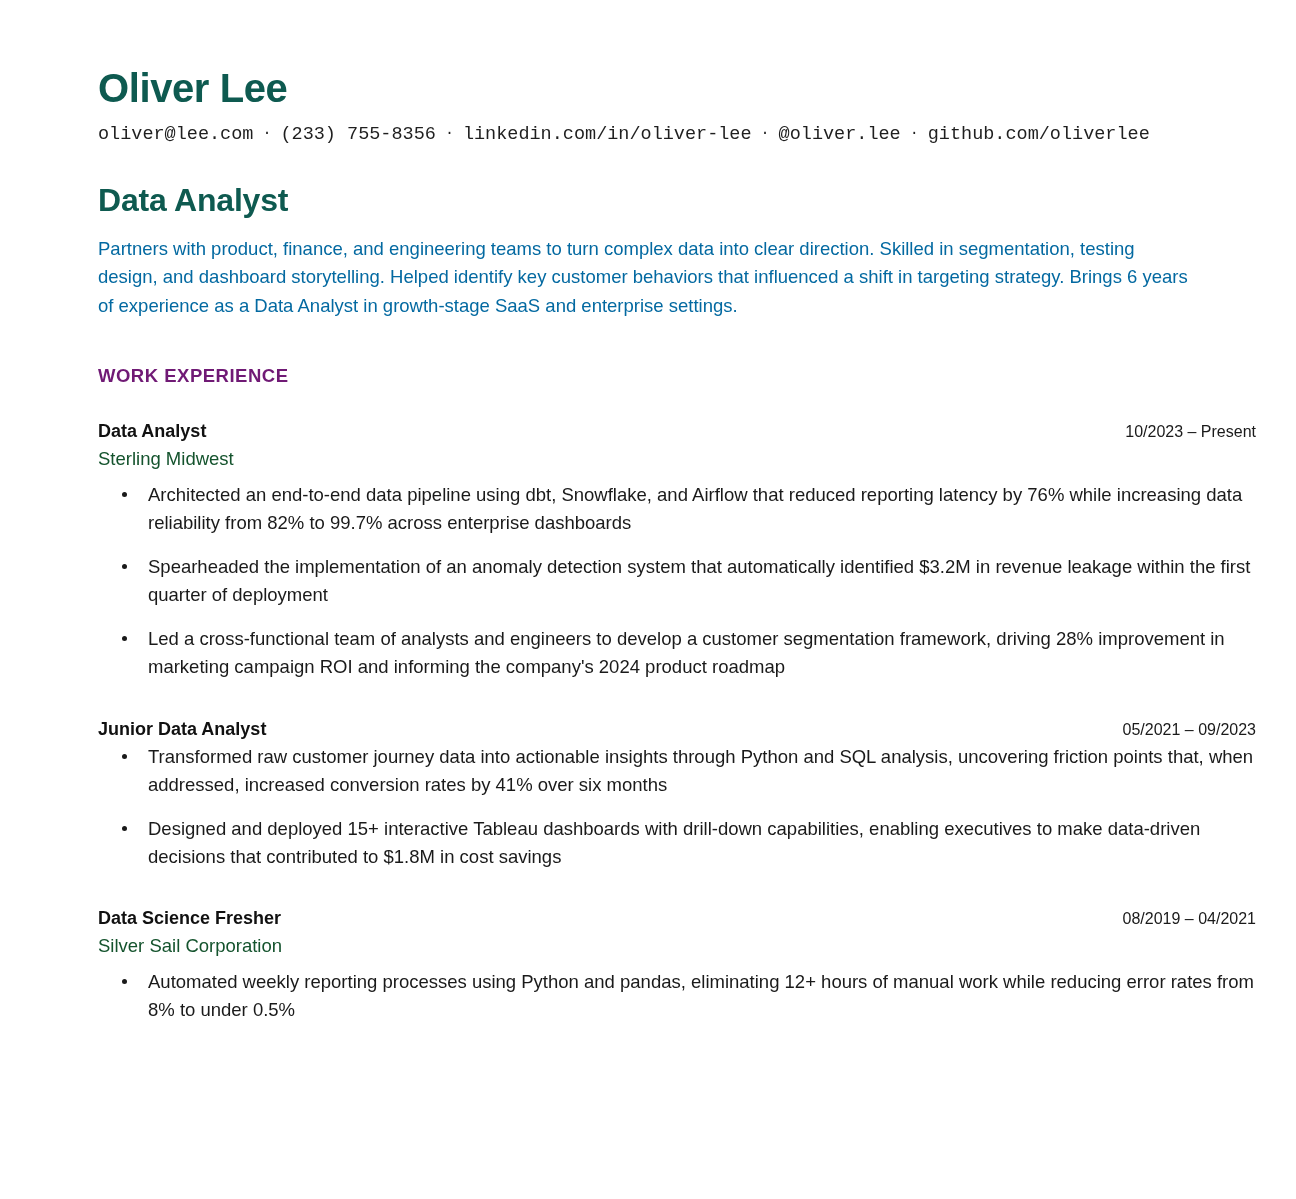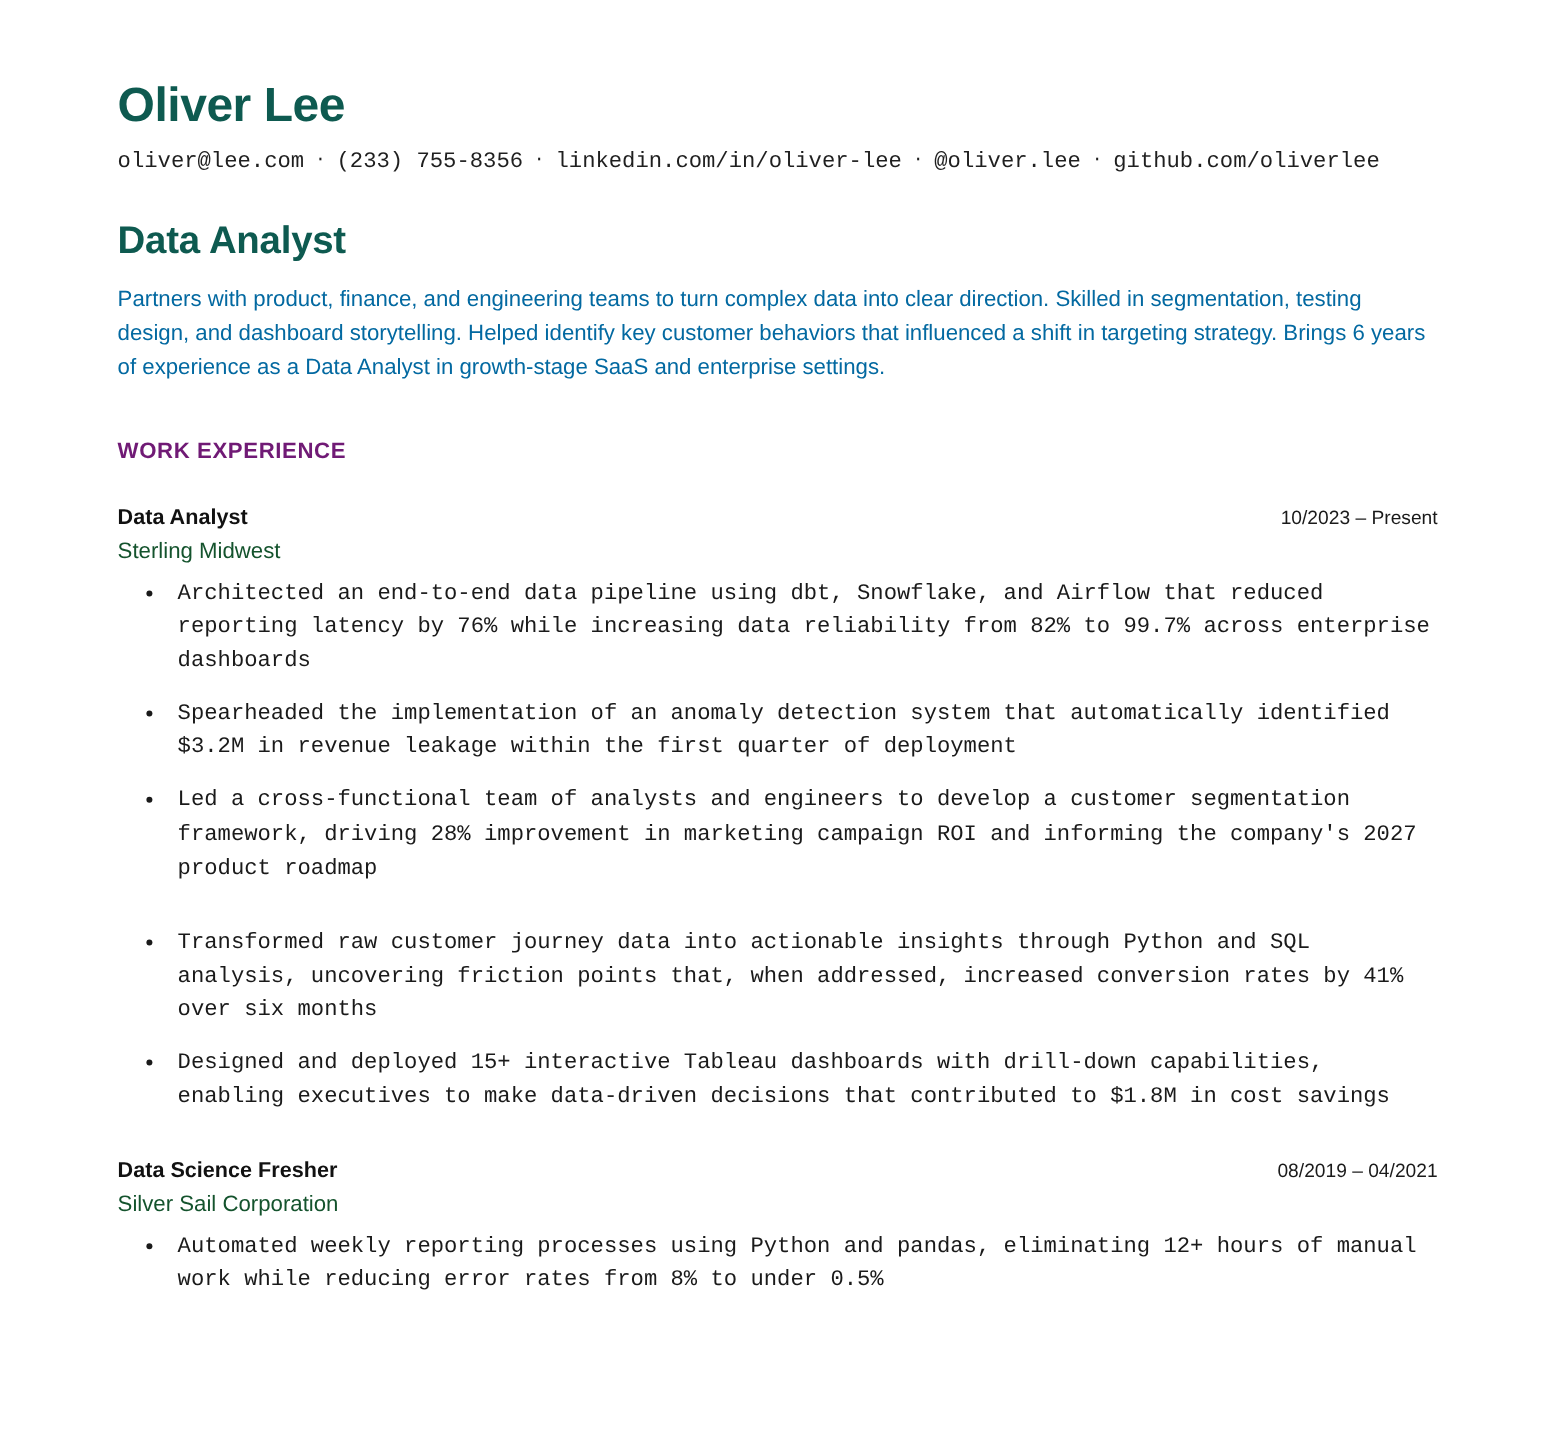--- a/index.html
+++ b/index.html
@@ -20,7 +20,7 @@
     box-sizing: border-box;
     width: 1296px;
     min-height: 1199px;
-    padding: 66px 98px 0 98px;
+    padding: 66px 40px 0 98px;
   }
 
   

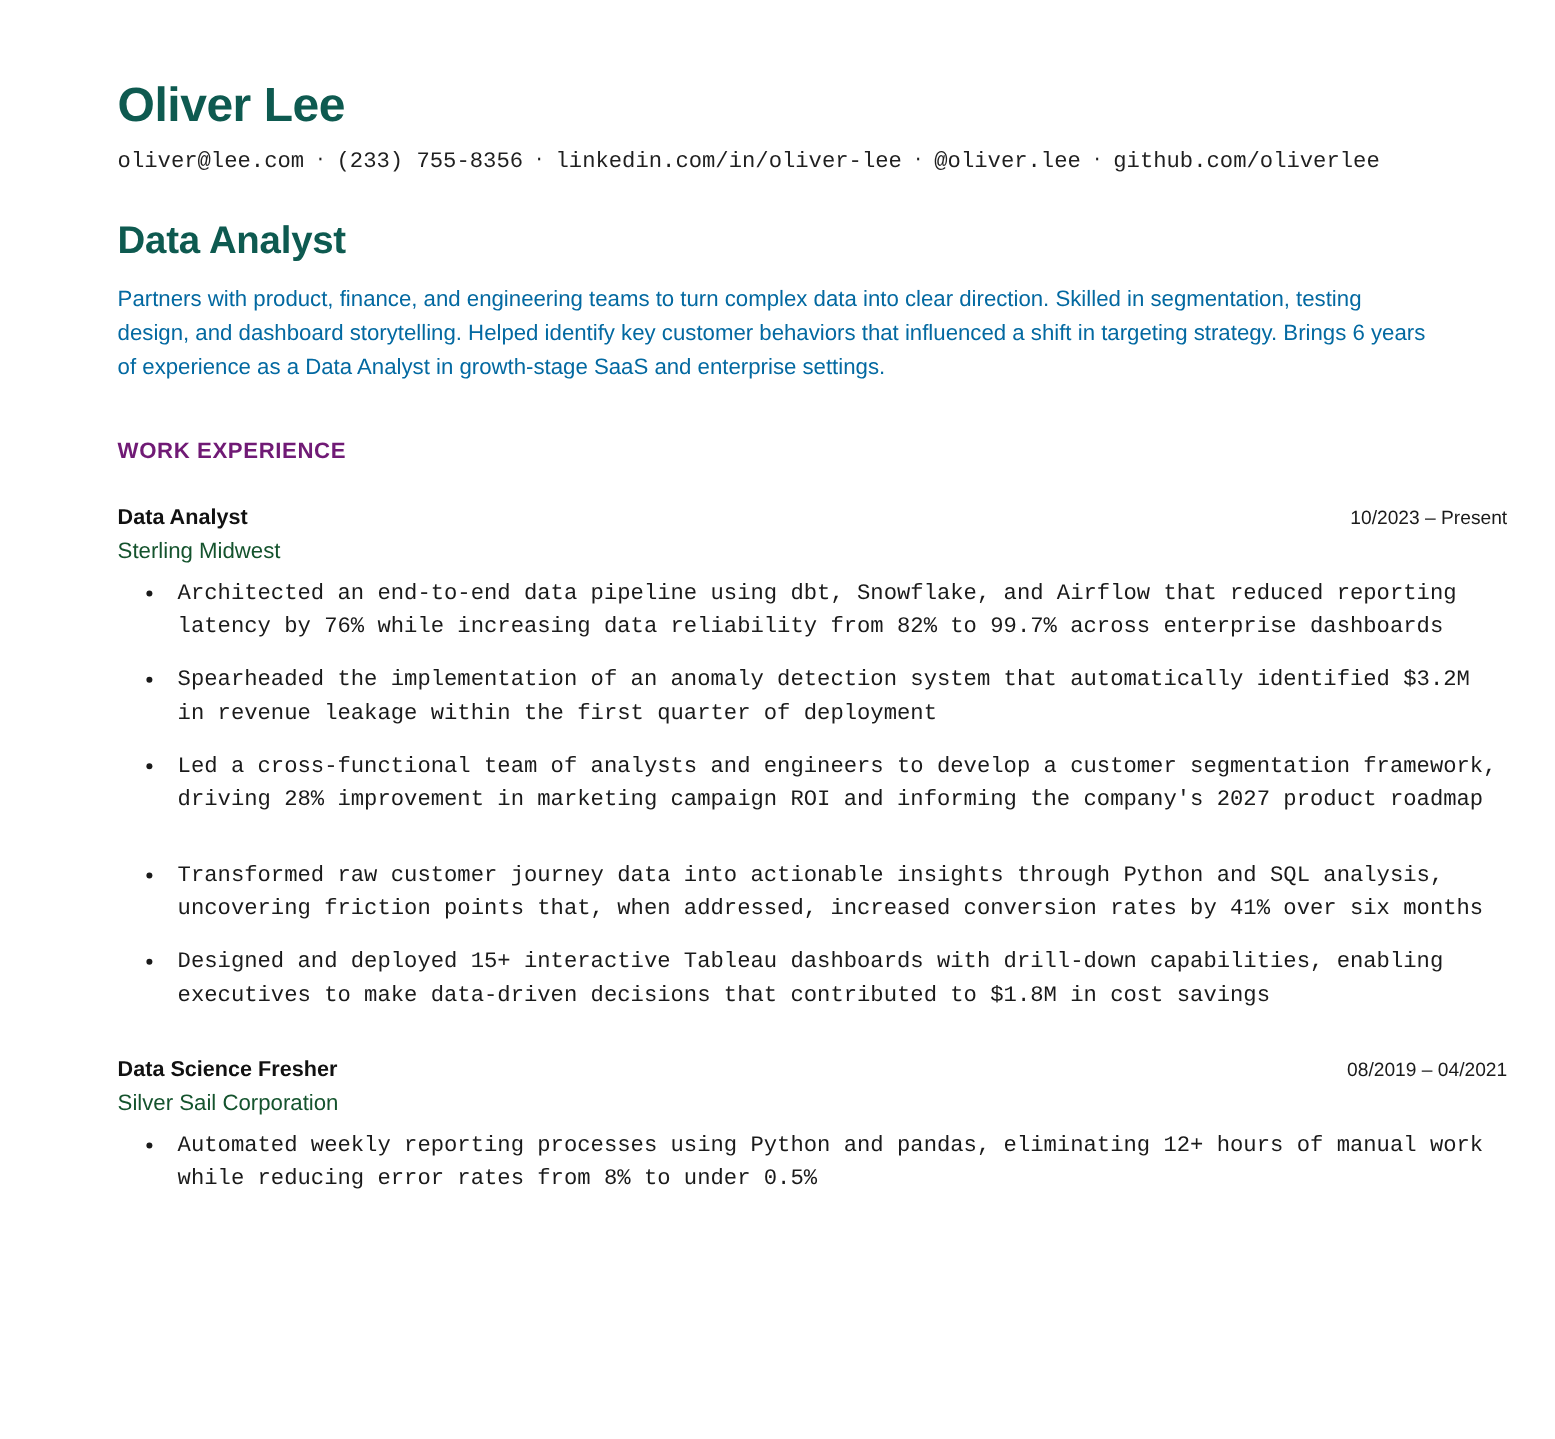--- a/index.html
+++ b/index.html
@@ -109,7 +109,6 @@
     list-style: none;
     margin: 0;
     padding: 0;
-    font-family: Liberation Mono, monospace;
   }
   .bullet {
     position: relative;

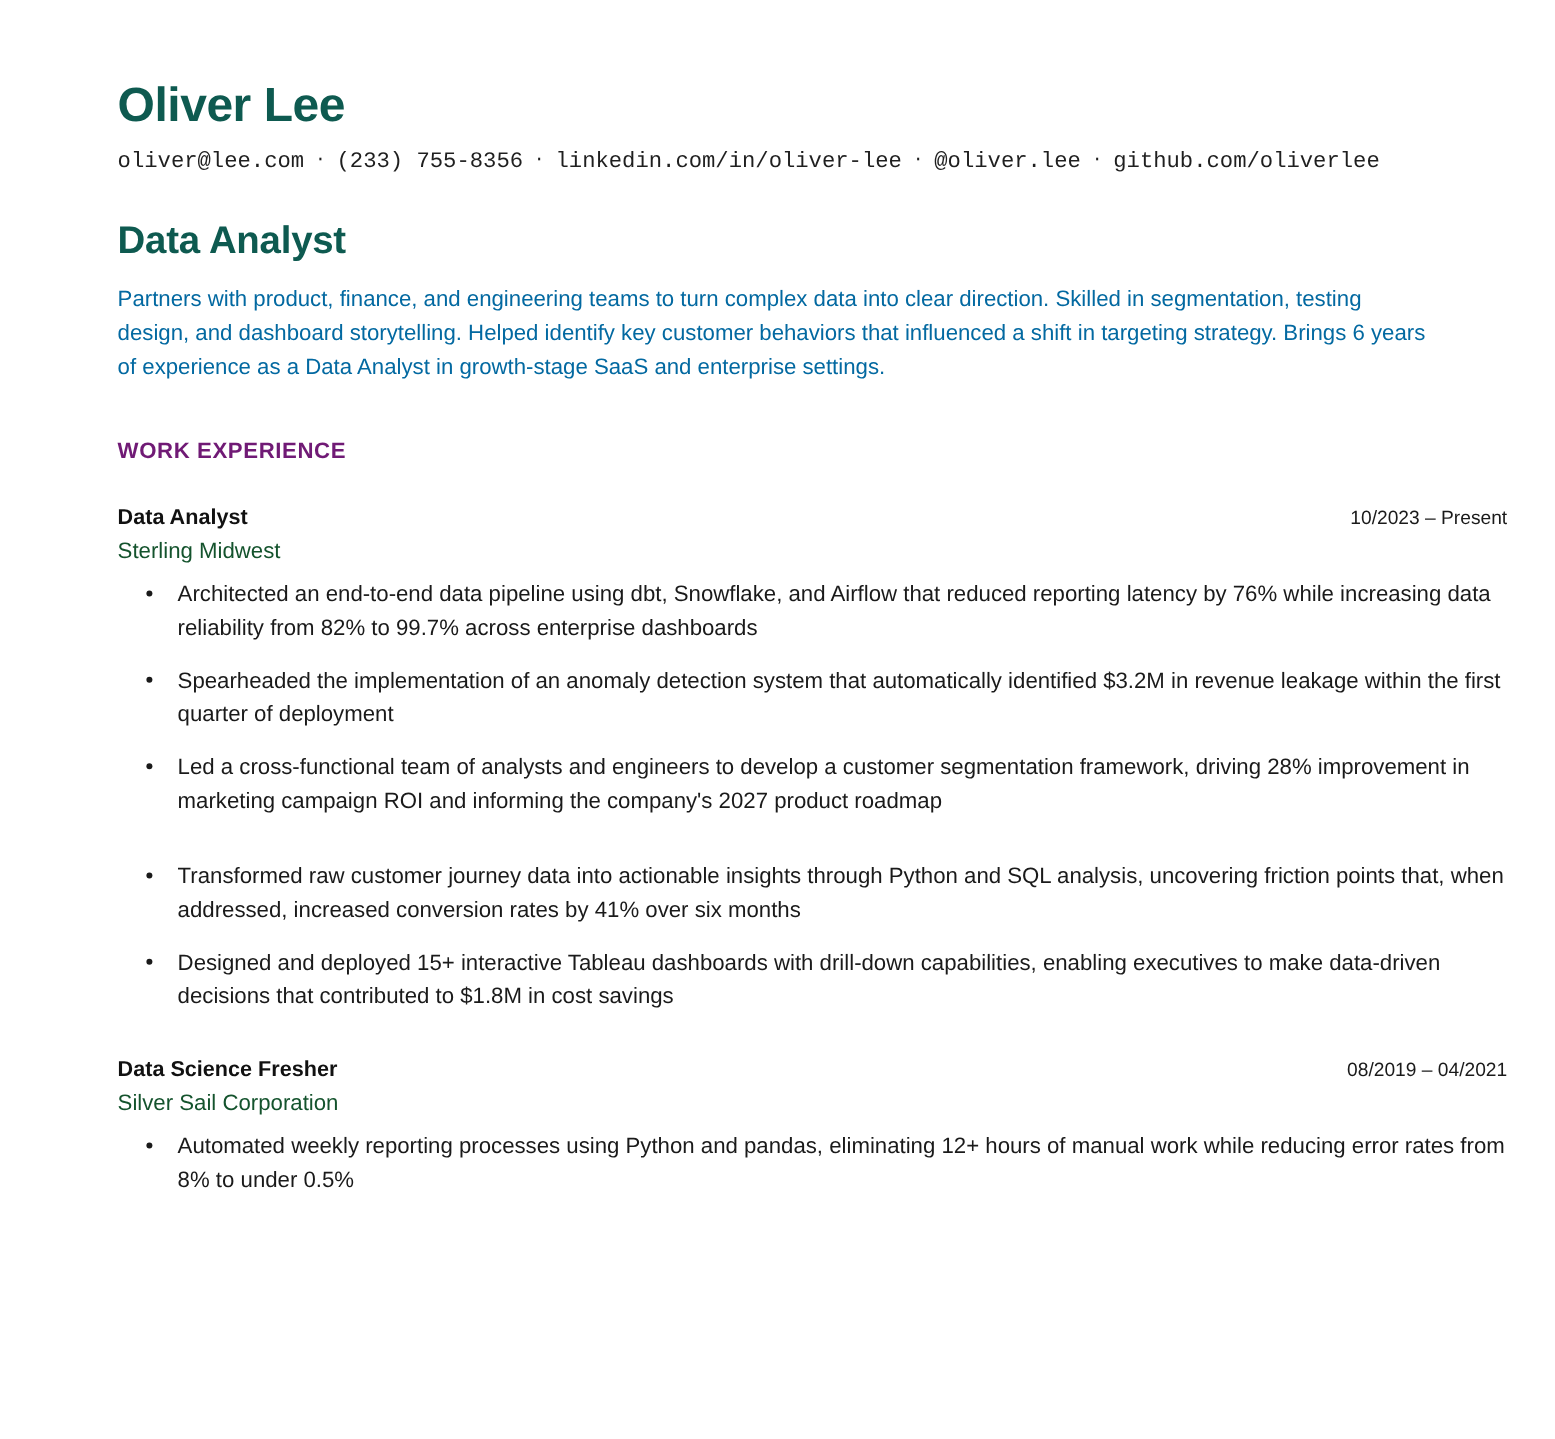--- a/index.html
+++ b/index.html
@@ -155,7 +155,7 @@
           <ul class="bullets">
             <li class="bullet">Architected an end-to-end data pipeline using dbt, Snowflake, and Airflow that reduced reporting latency by 76% while increasing data reliability from 82% to 99.7% across enterprise dashboards</li>
             <li class="bullet">Spearheaded the implementation of an anomaly detection system that automatically identified $3.2M in revenue leakage within the first quarter of deployment</li>
-            <li class="bullet">Led a cross-functional team of analysts and engineers to develop a customer segmentation framework, driving 28% improvement in marketing campaign ROI and informing the company's 2027 product roadmap</li>
+            <li class="bullet">Led a cross-functional team of analysts and engineers to develop a customer segmentation framework, driving 28% improvement in marketing campaign ROI and informing the company's 2024 product roadmap</li>
           </ul>
         </div>
         <div class="job">

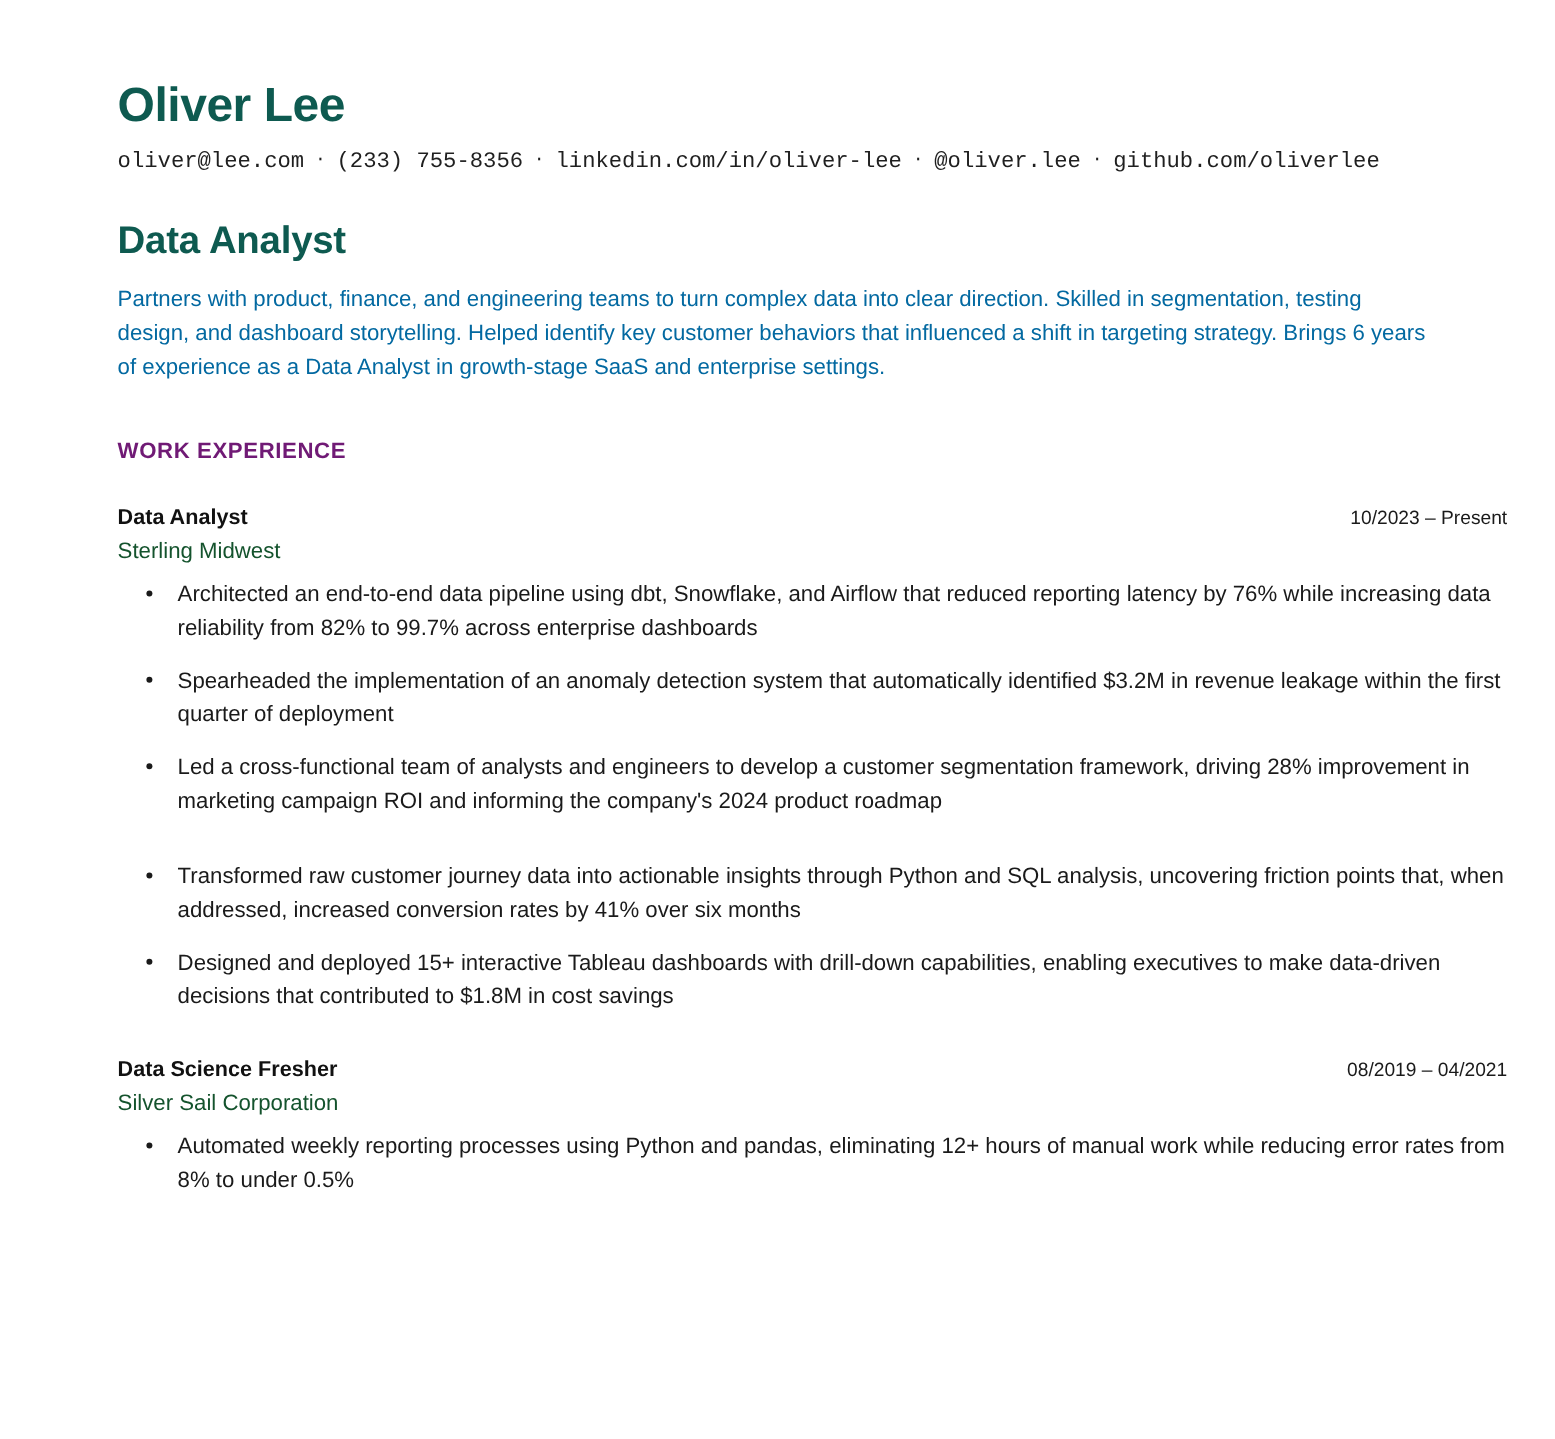--- a/index.html
+++ b/index.html
@@ -159,6 +159,10 @@
           </ul>
         </div>
         <div class="job">
+          <div class="job-head">
+            <div class="job-title">Junior Data Analyst</div>
+            <div class="job-dates">05/2021 – 09/2023</div>
+          </div>
           <ul class="bullets">
             <li class="bullet">Transformed raw customer journey data into actionable insights through Python and SQL analysis, uncovering friction points that, when addressed, increased conversion rates by 41% over six months</li>
             <li class="bullet">Designed and deployed 15+ interactive Tableau dashboards with drill-down capabilities, enabling executives to make data-driven decisions that contributed to $1.8M in cost savings</li>

